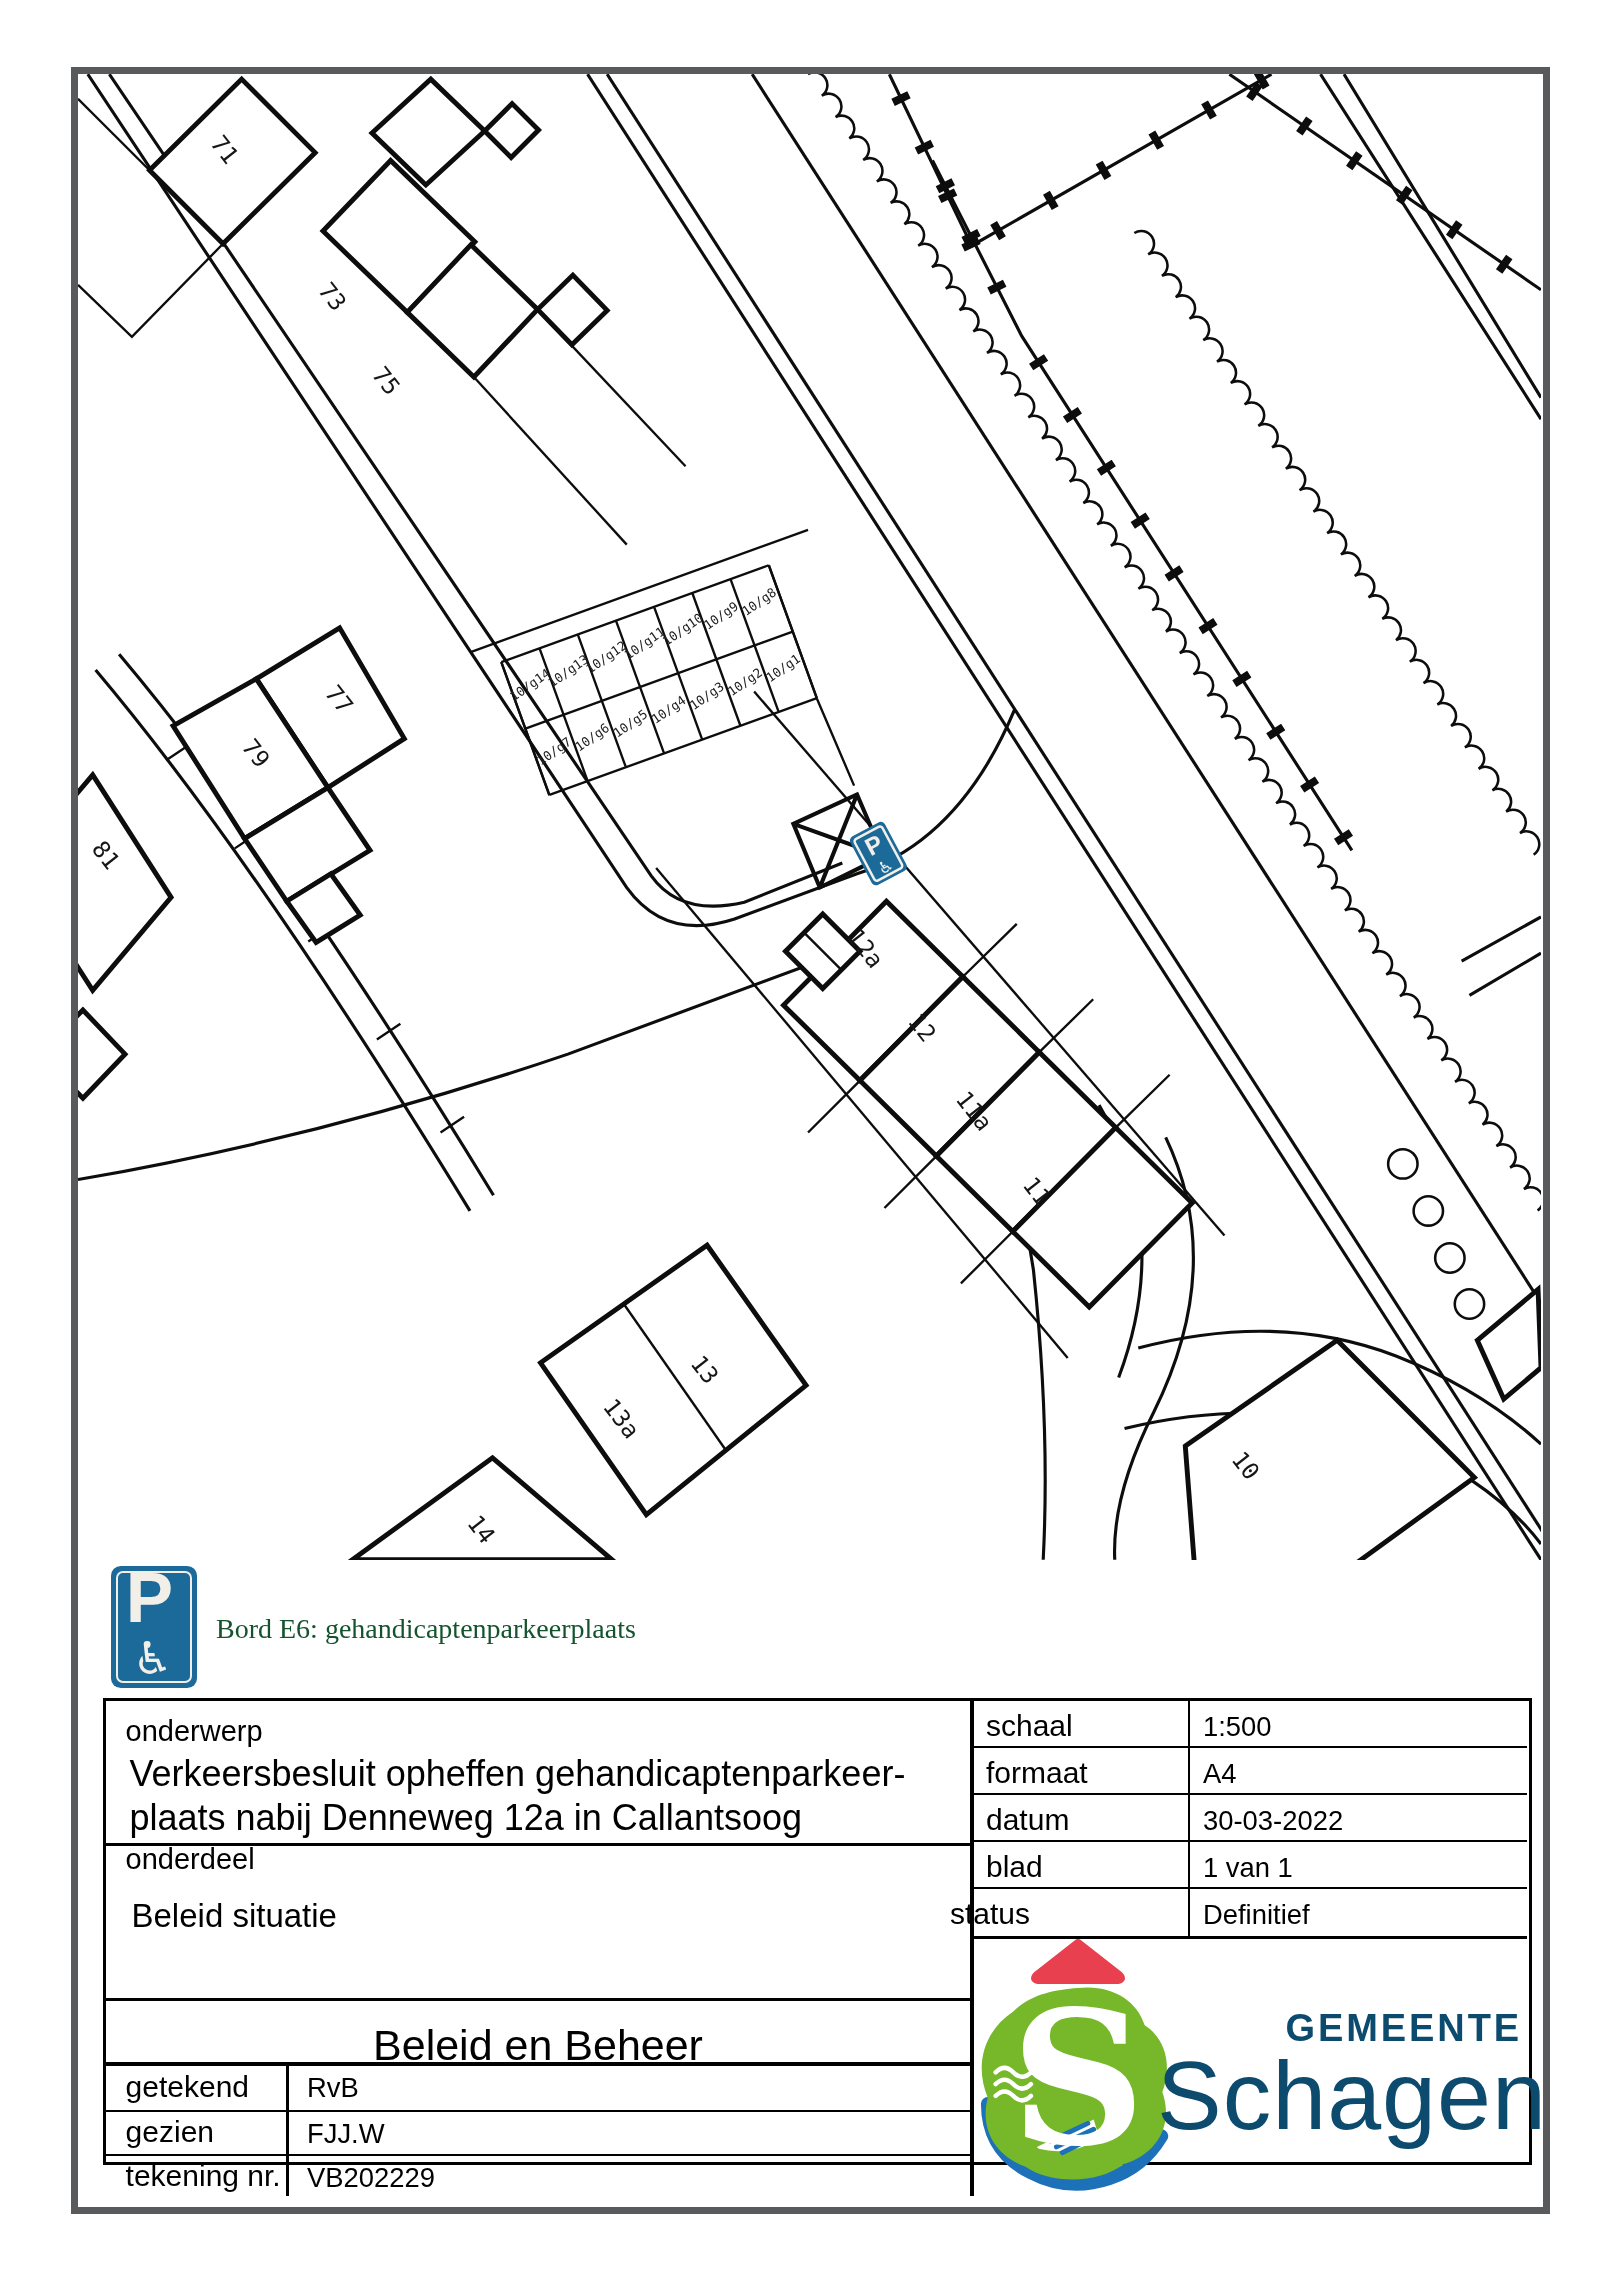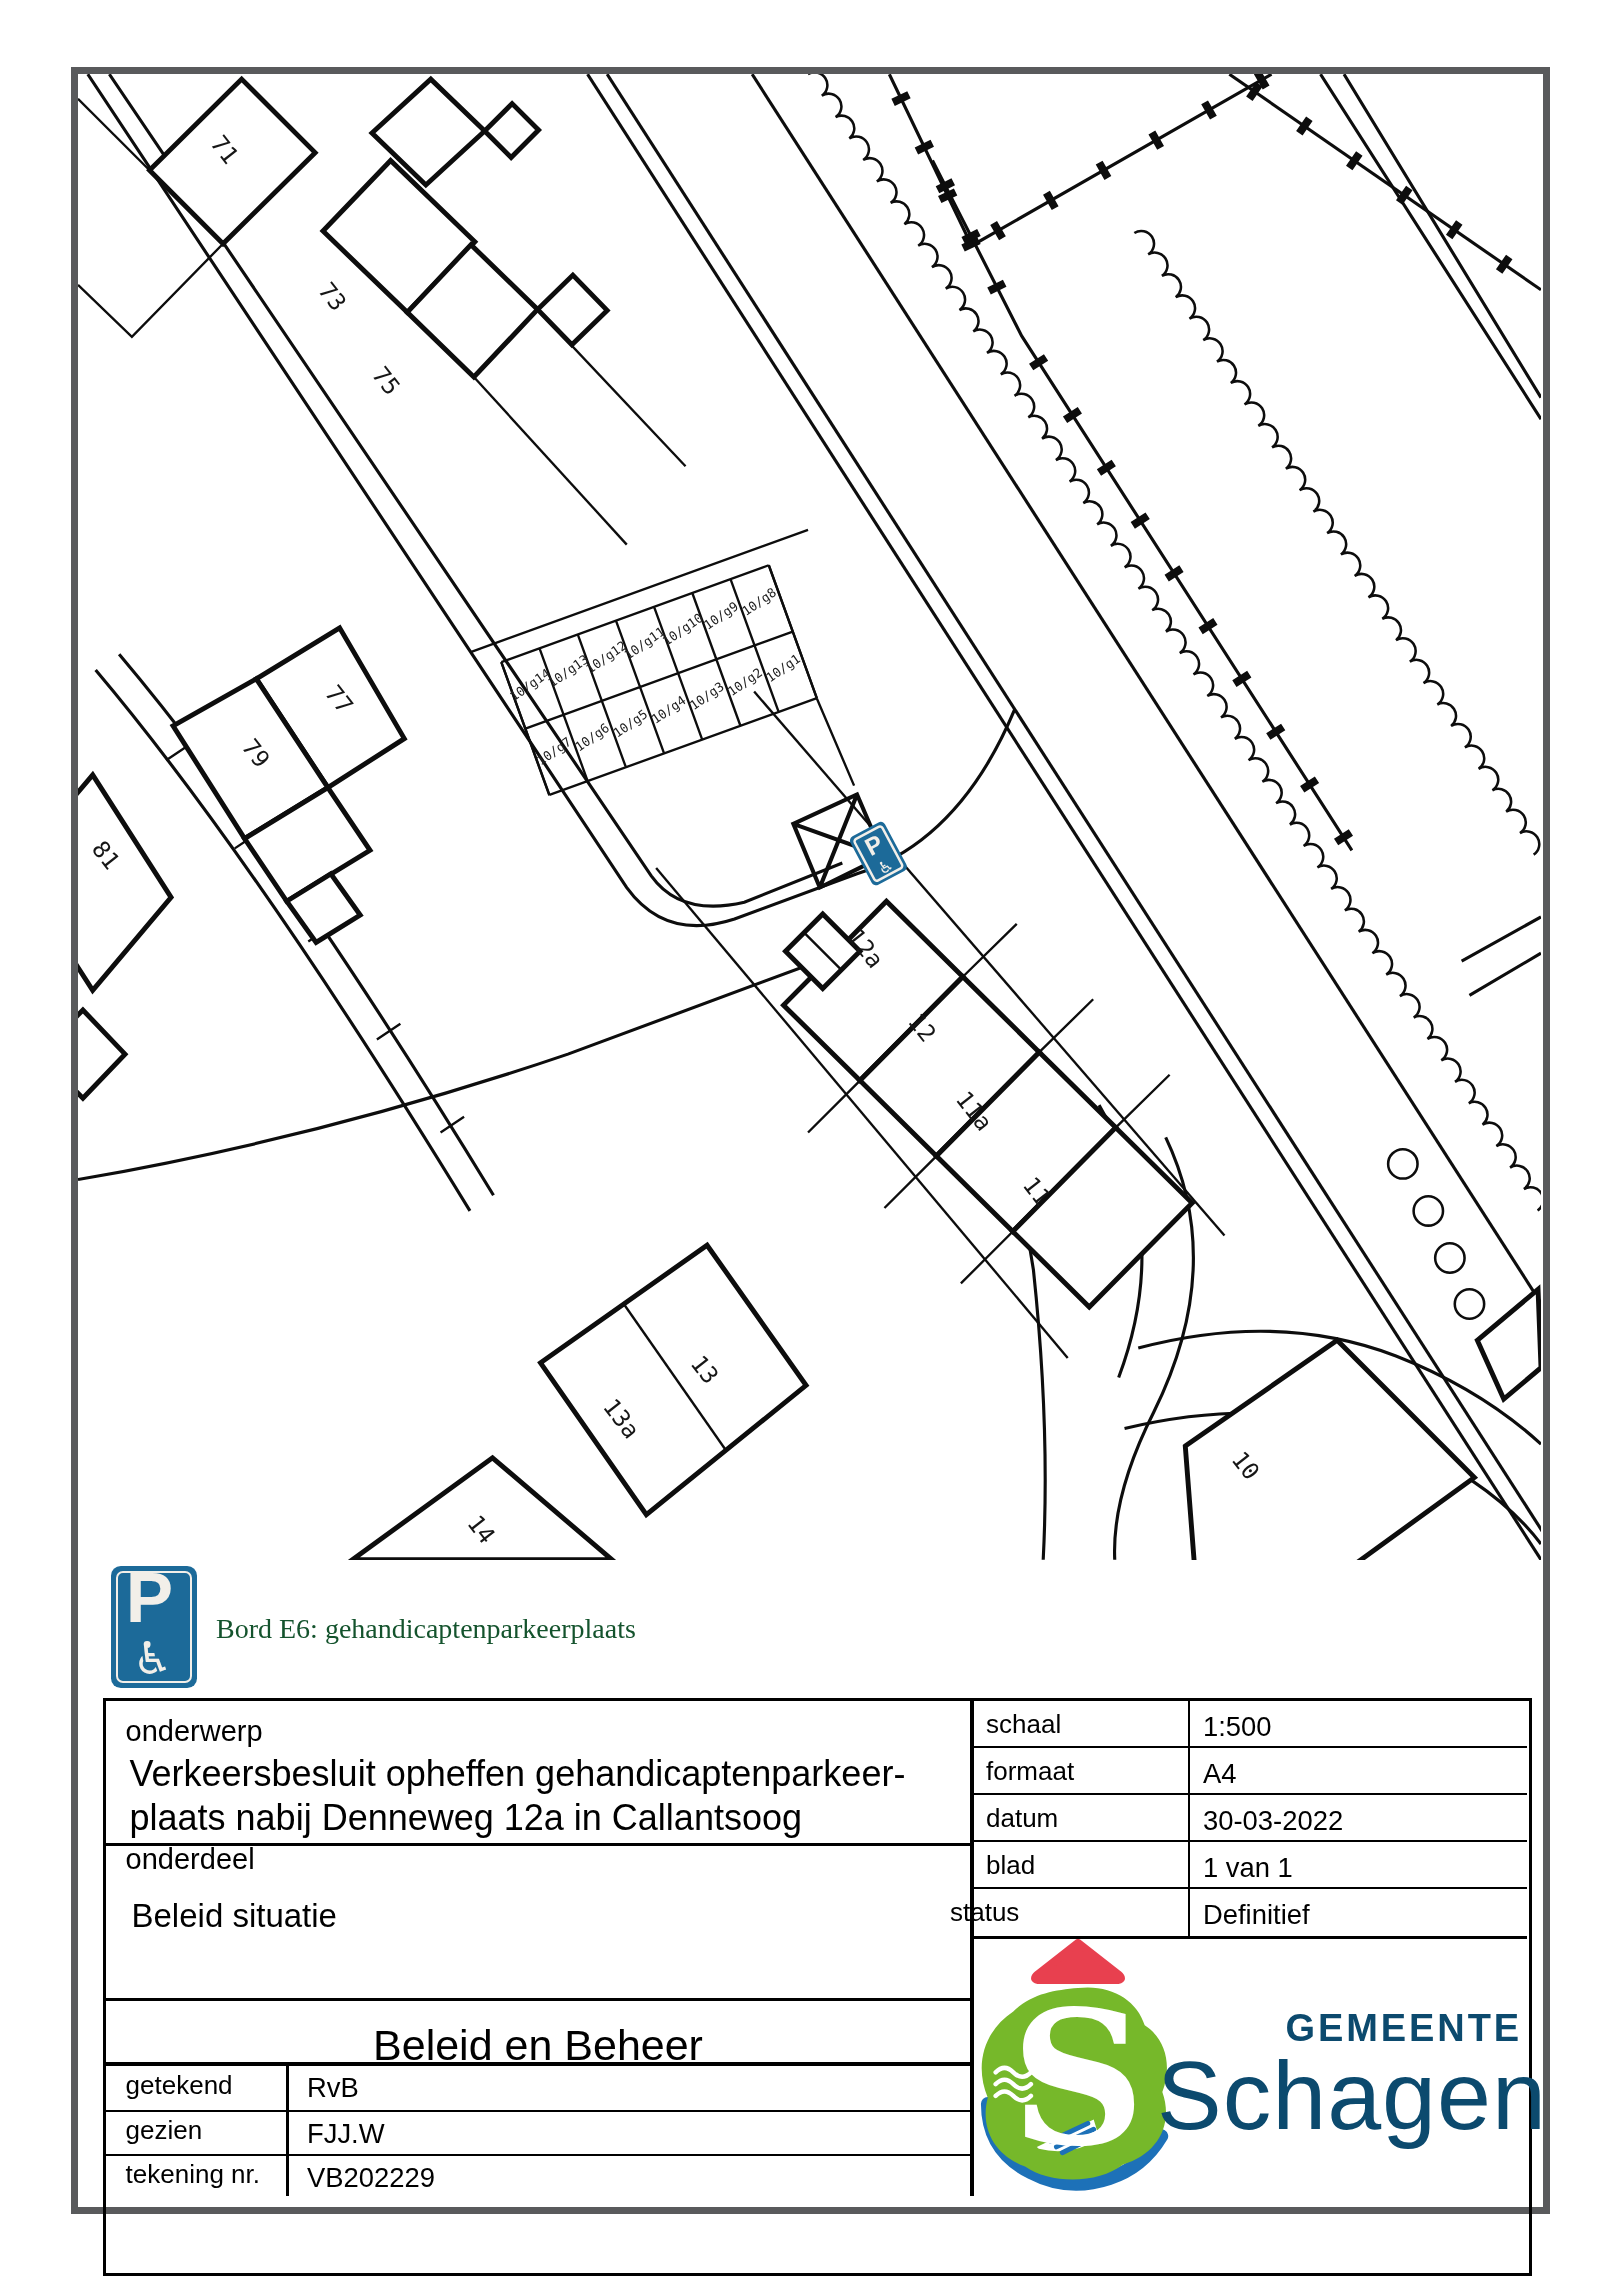--- a/index.html
+++ b/index.html
@@ -29,7 +29,7 @@
   #legend-label{position:absolute;left:216px;top:1613px;
                 font-family:Liberation Serif, serif;font-size:28px;color:#14532d;}
   
-  #tb{position:absolute;left:103px;top:1698px;width:1429px;height:578px;
+  #tb{position:absolute;left:103px;top:1698px;width:1429px;height:467px;
       border:3.9px solid #000;box-sizing:border-box;}
   .abs{position:absolute;}
   .hl{position:absolute;background:#000;}

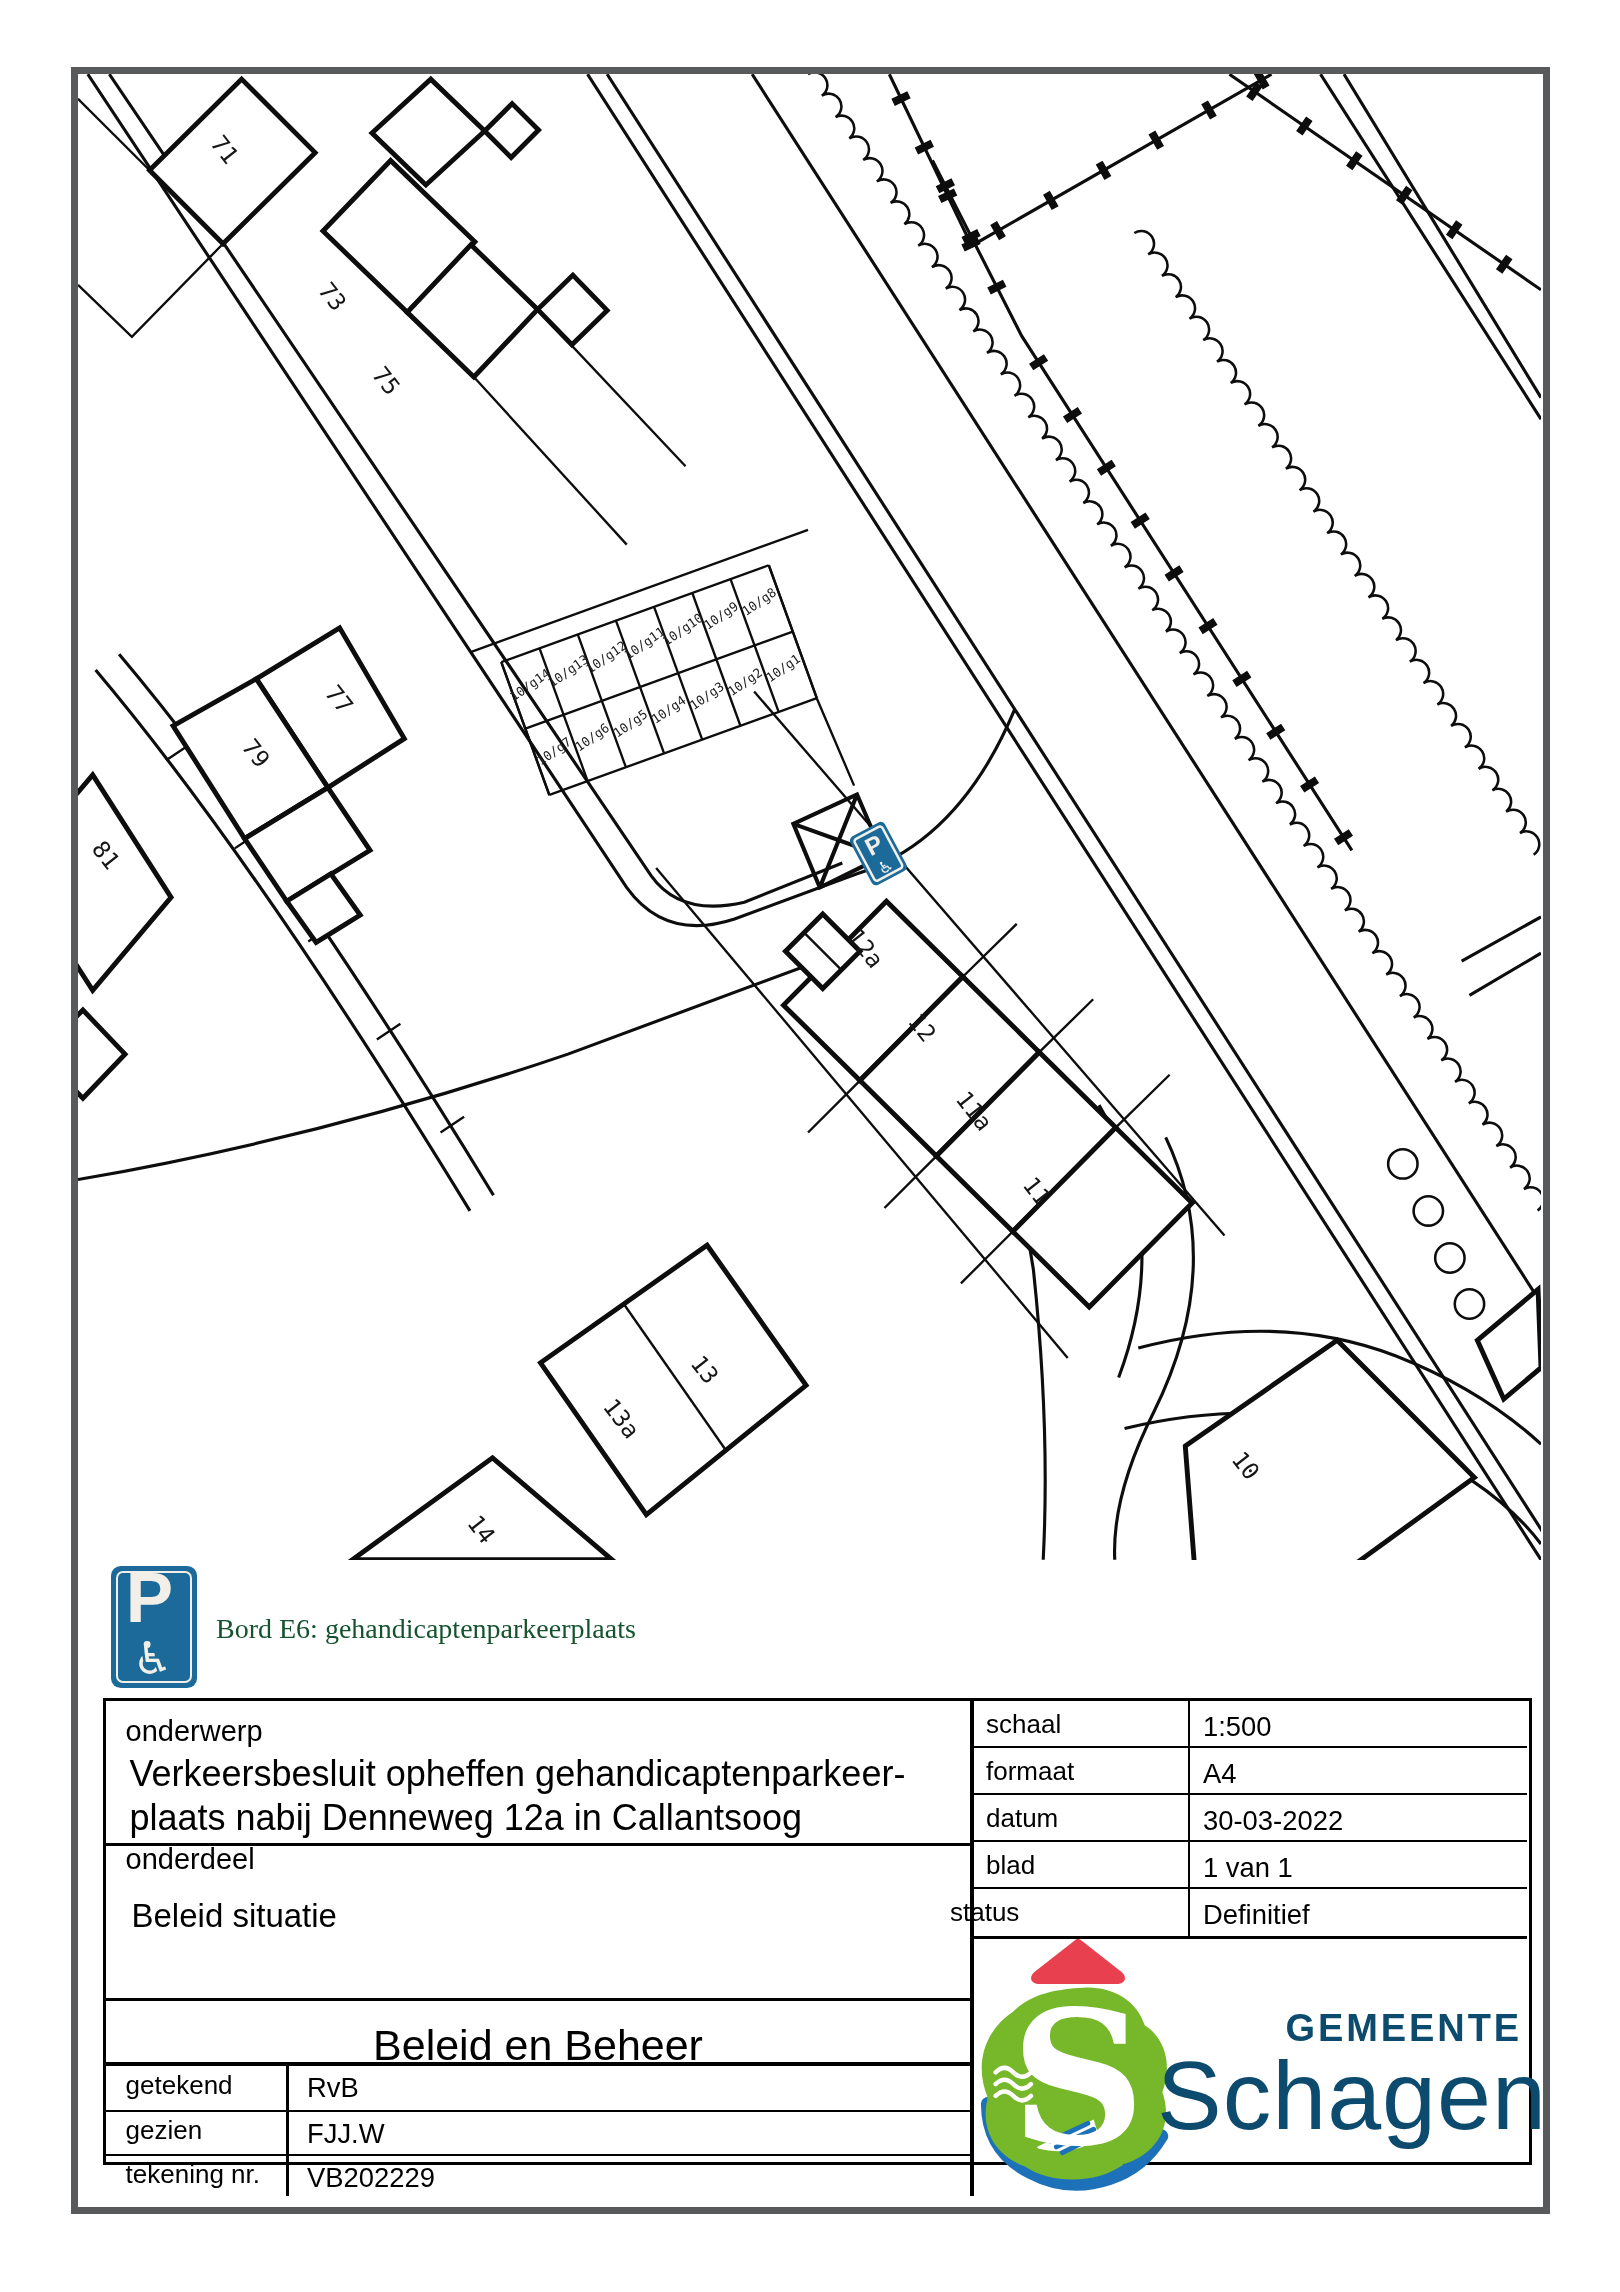--- a/index.html
+++ b/index.html
@@ -38,7 +38,7 @@
   .ow-val{font-size:36px;line-height:44px;}
   .od-val{font-size:33px;}
   .bh{font-size:43px;text-align:center;}
-  .lab{font-size:26px;}
+  .lab{font-size:30px;}
   .val{font-size:27.4px;}
   
   #emblem{position:absolute;left:968px;top:1939px;}

